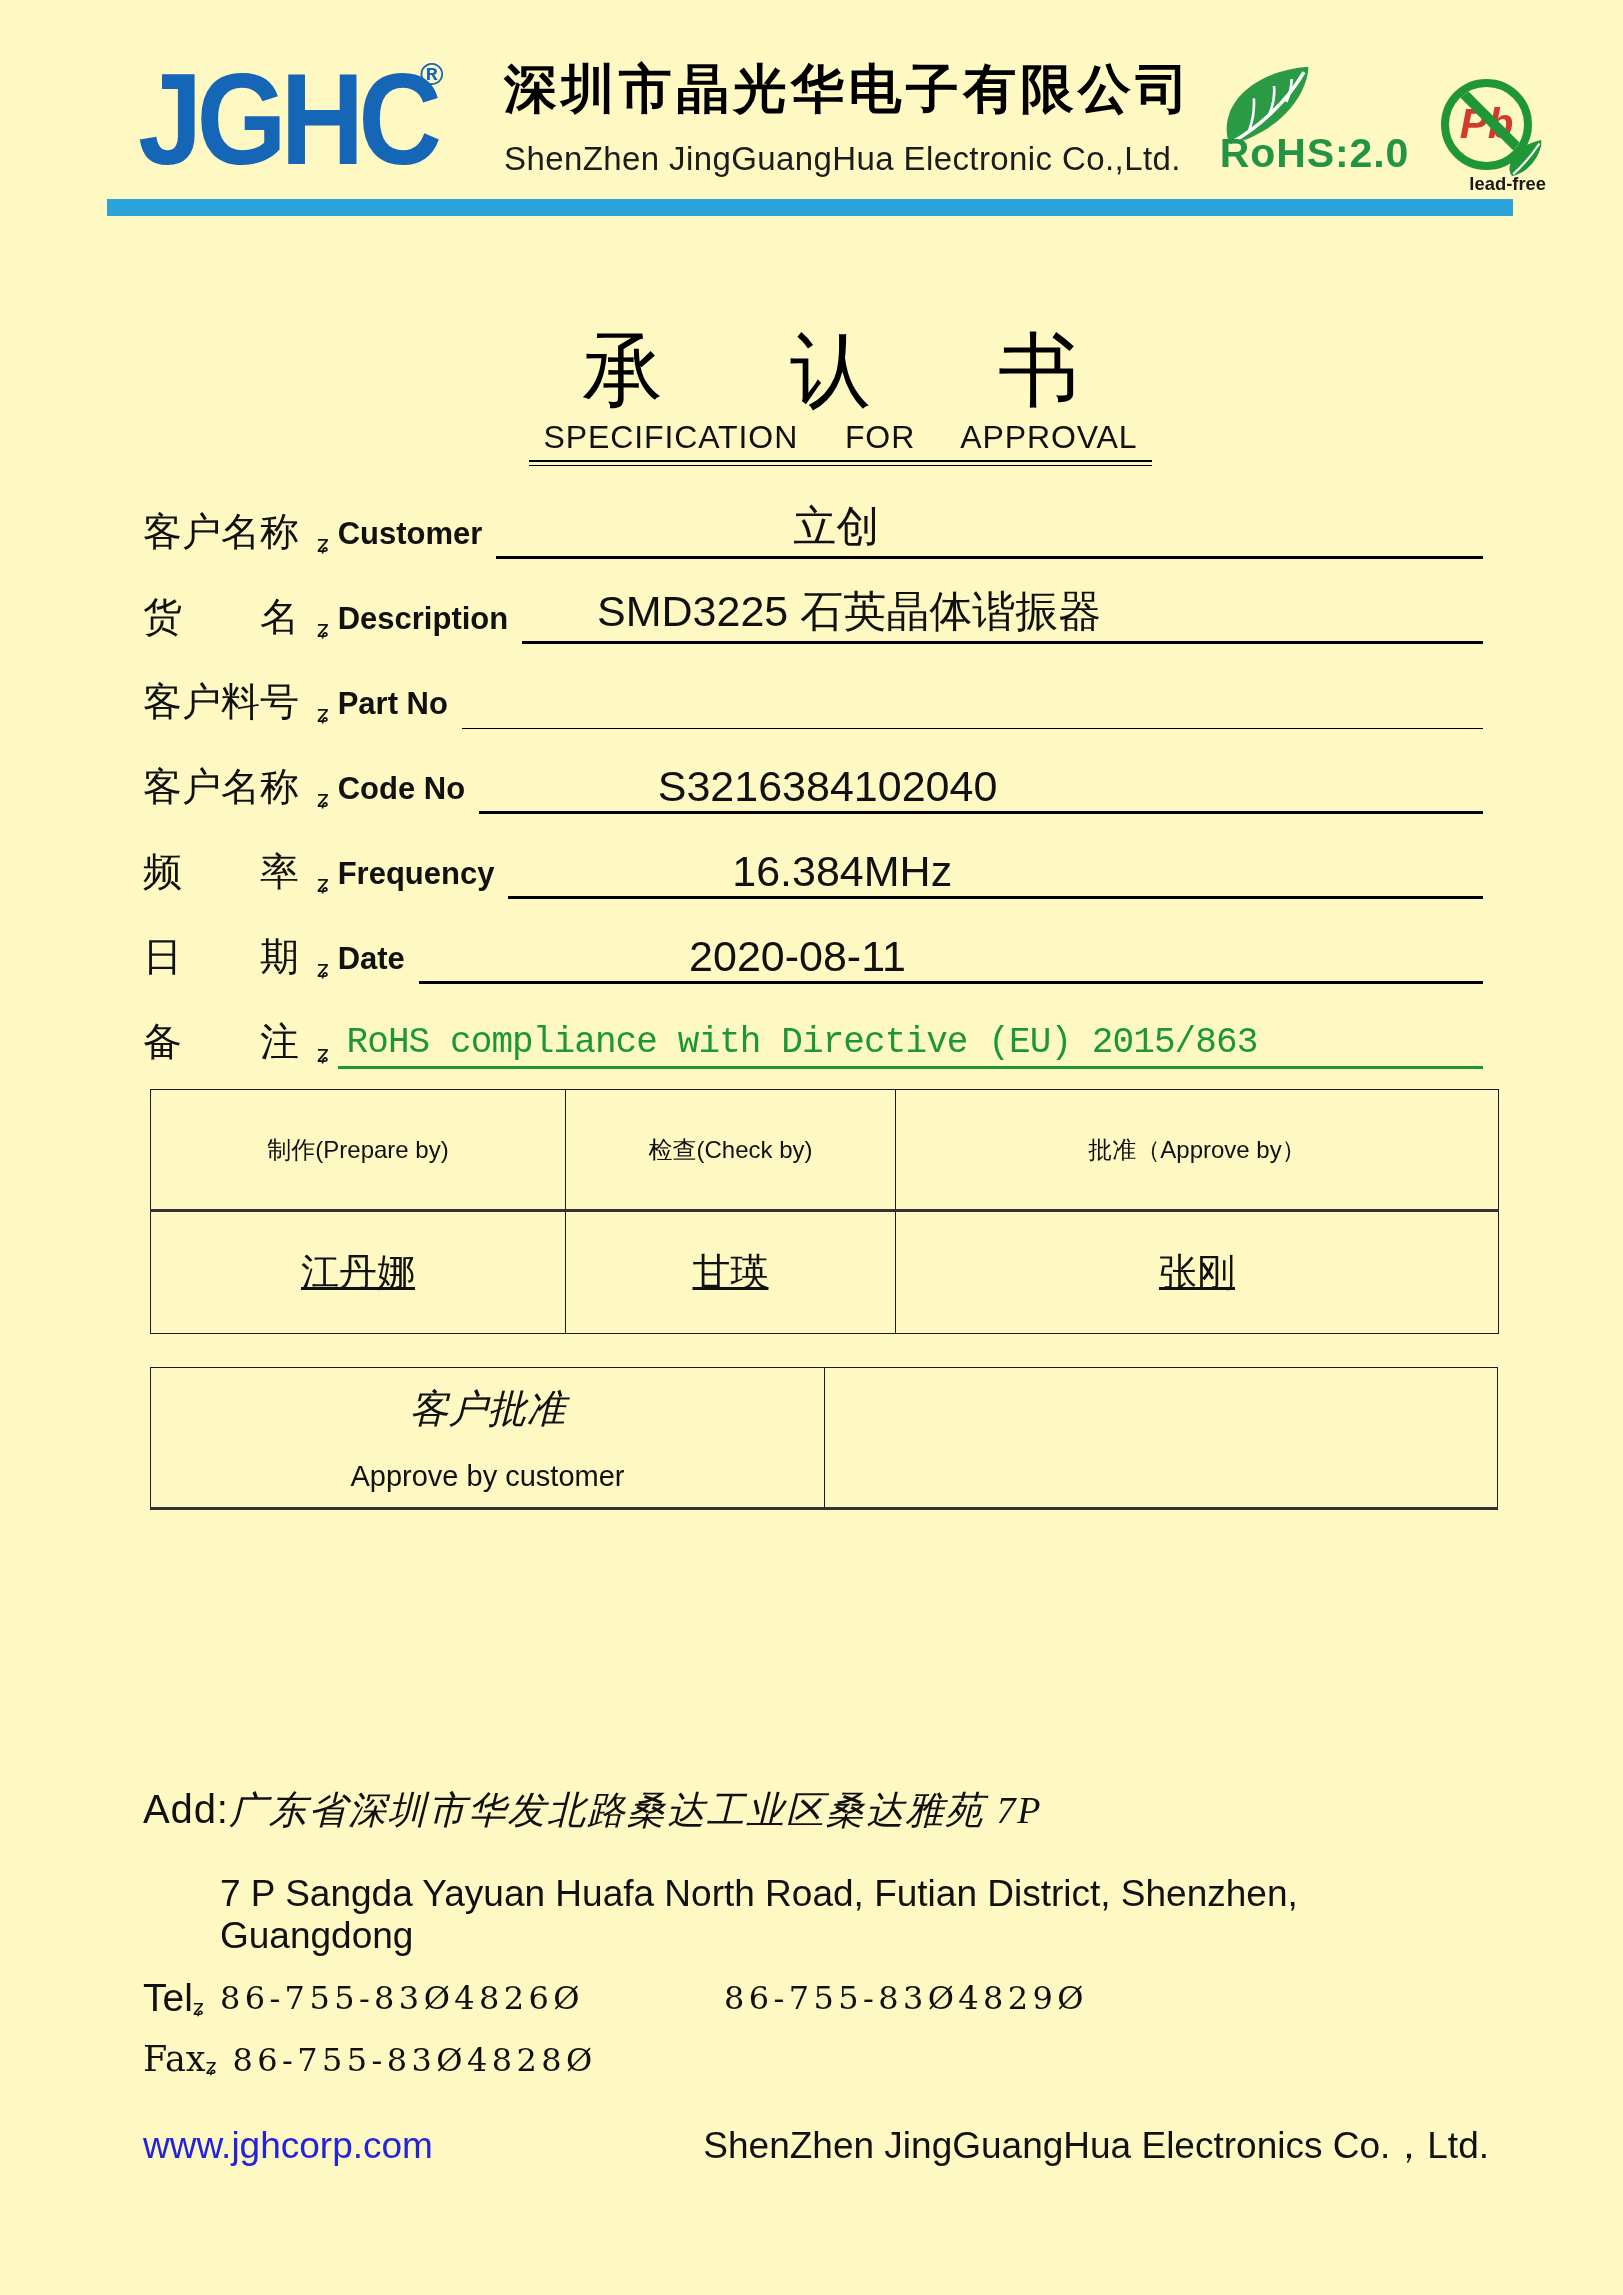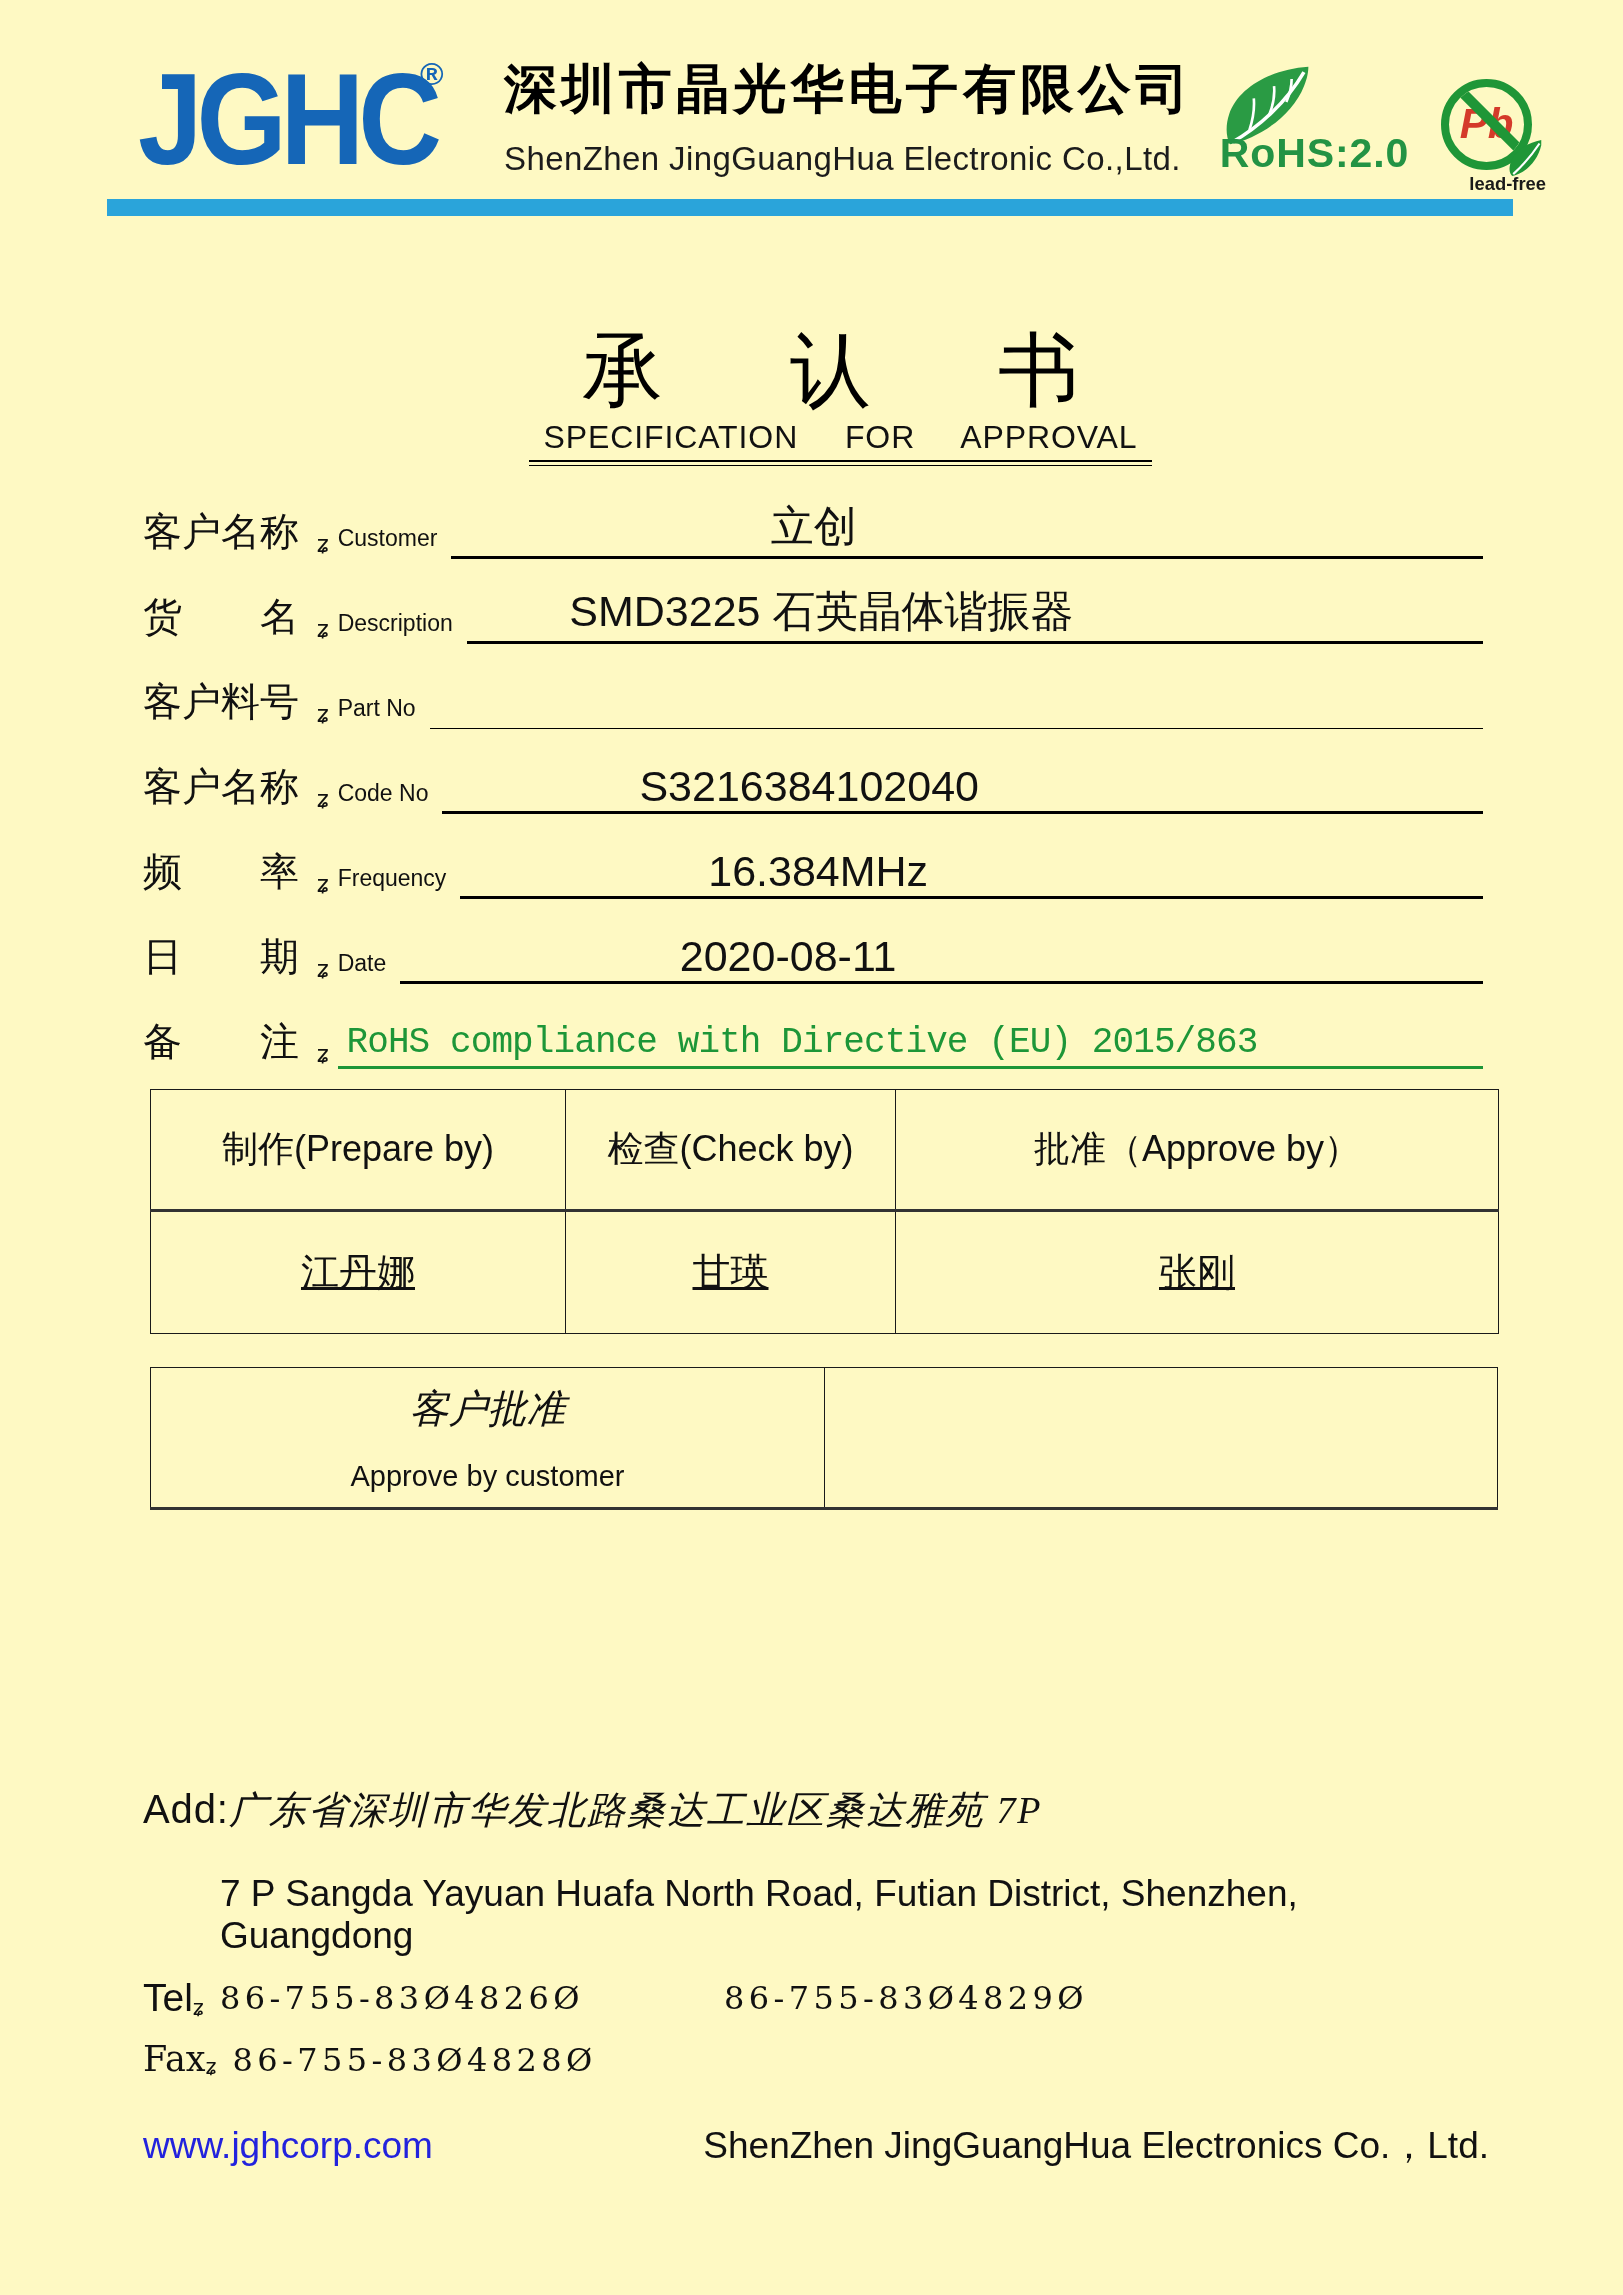--- a/index.html
+++ b/index.html
@@ -39,7 +39,7 @@
   .frow{display:flex;align-items:flex-end;height:85px;}
   .lc{width:172px;font-family:"Liberation Serif",serif;font-size:39px;letter-spacing:0;white-space:nowrap;}
   .colon{font-family:"DejaVu Sans",sans-serif;font-size:23px;margin:0 8.8px 1.8px 1.8px;}
-  .le{font-weight:normal;font-size:23px;margin-right:14px;padding-bottom:7px;white-space:nowrap;}
+  .le{font-weight:bold;font-size:31px;margin-right:14px;padding-bottom:7px;white-space:nowrap;}
   .ln{flex:1;border-bottom:3.5px solid #000;height:60px;display:flex;align-items:flex-end;
       justify-content:center;padding-right:307px;font-size:43px;white-space:nowrap;}
   .ln.thin{border-bottom-width:1.8px;}

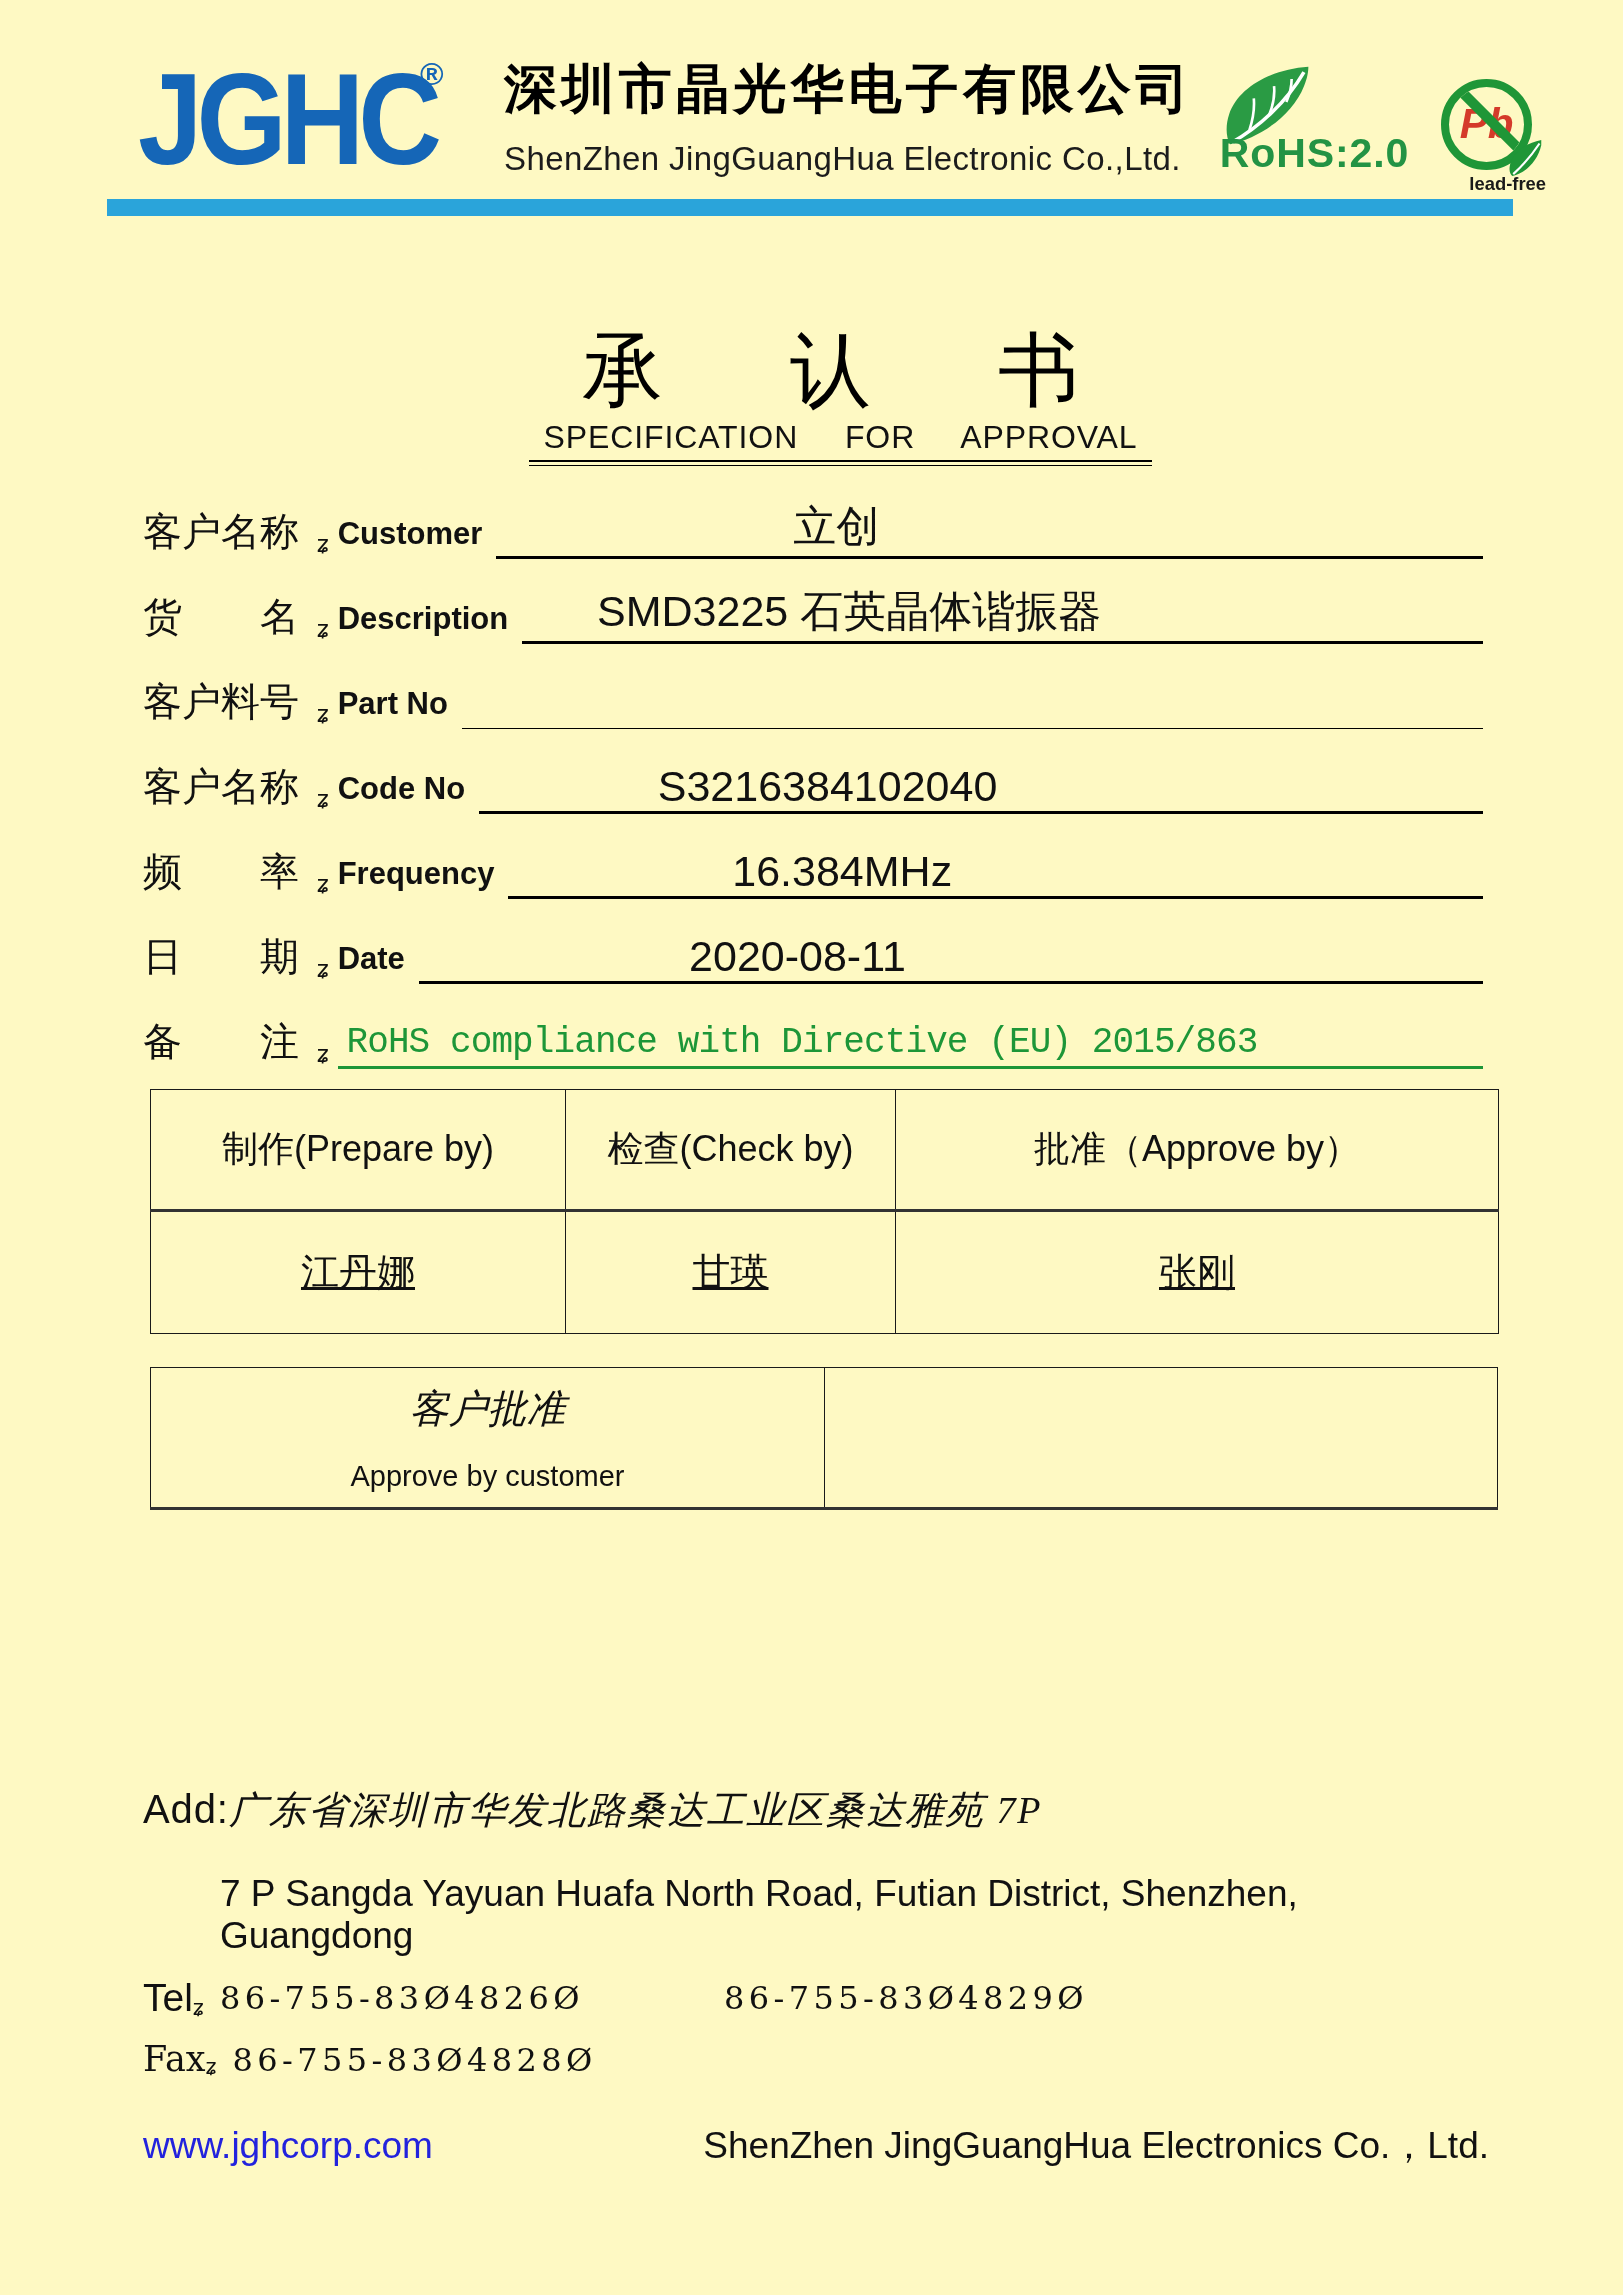--- a/index.html
+++ b/index.html
@@ -49,7 +49,7 @@
   table{border-collapse:collapse;}
   .sign-table{position:absolute;left:150px;top:1089px;width:1340px;table-layout:fixed;}
   .sign-table td{border:1.8px solid #1a1a1a;text-align:center;vertical-align:middle;}
-  .sign-table .hdr td{height:117px;font-size:36px;border-bottom:3.5px solid #333;}
+  .sign-table .hdr td{height:117px;font-size:24px;border-bottom:3.5px solid #333;}
   .sign-table .sig td{height:119px;font-family:"Liberation Serif",serif;font-size:38px;text-decoration:underline;}
   .c1{width:412px;} .c2{width:327px;} .c3{width:600px;}
   .cust-table{position:absolute;left:150px;top:1367px;width:1348px;table-layout:fixed;}

